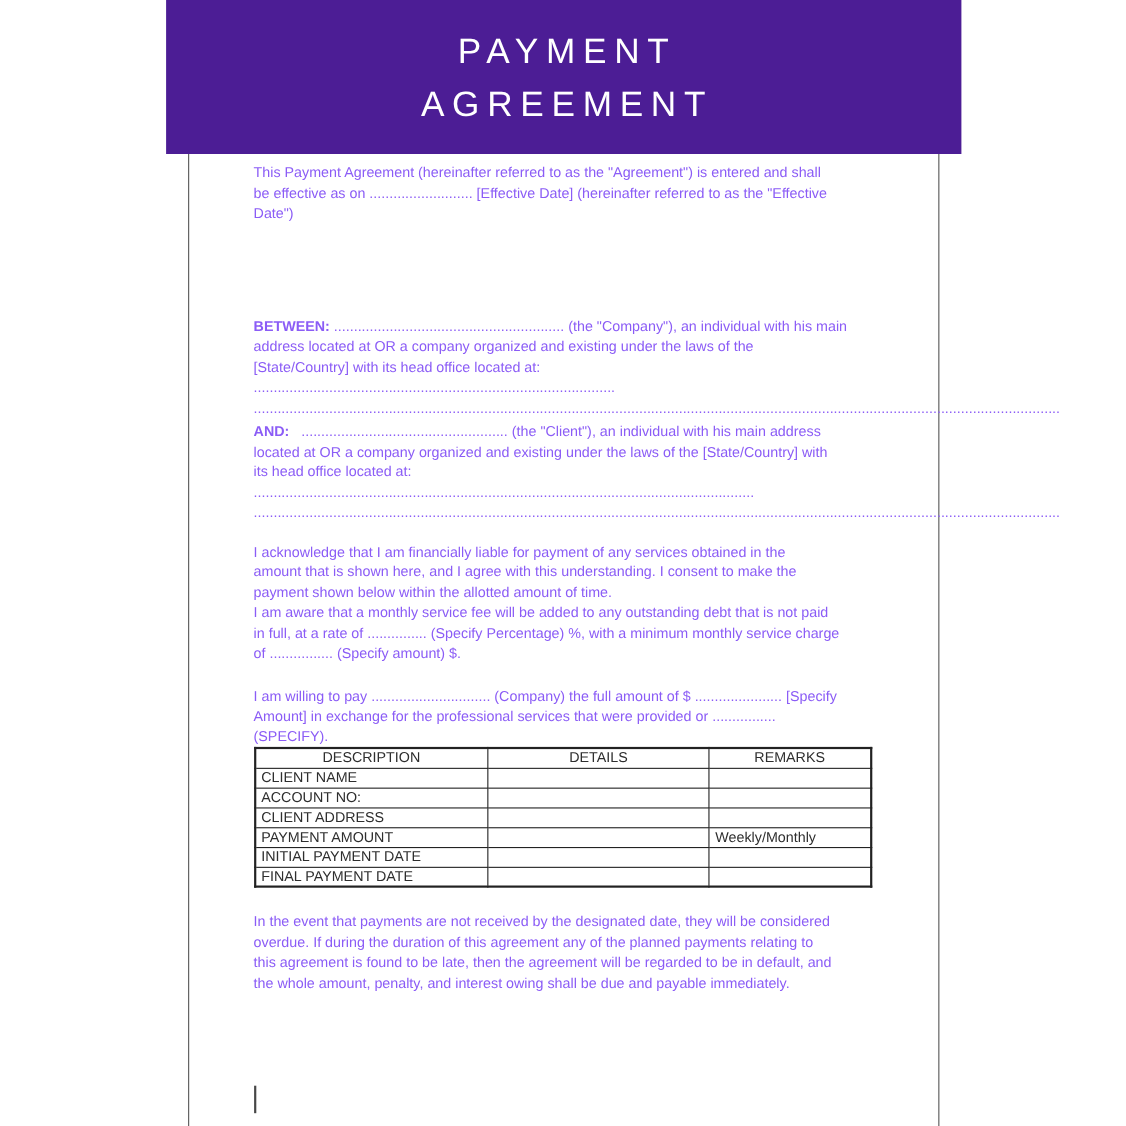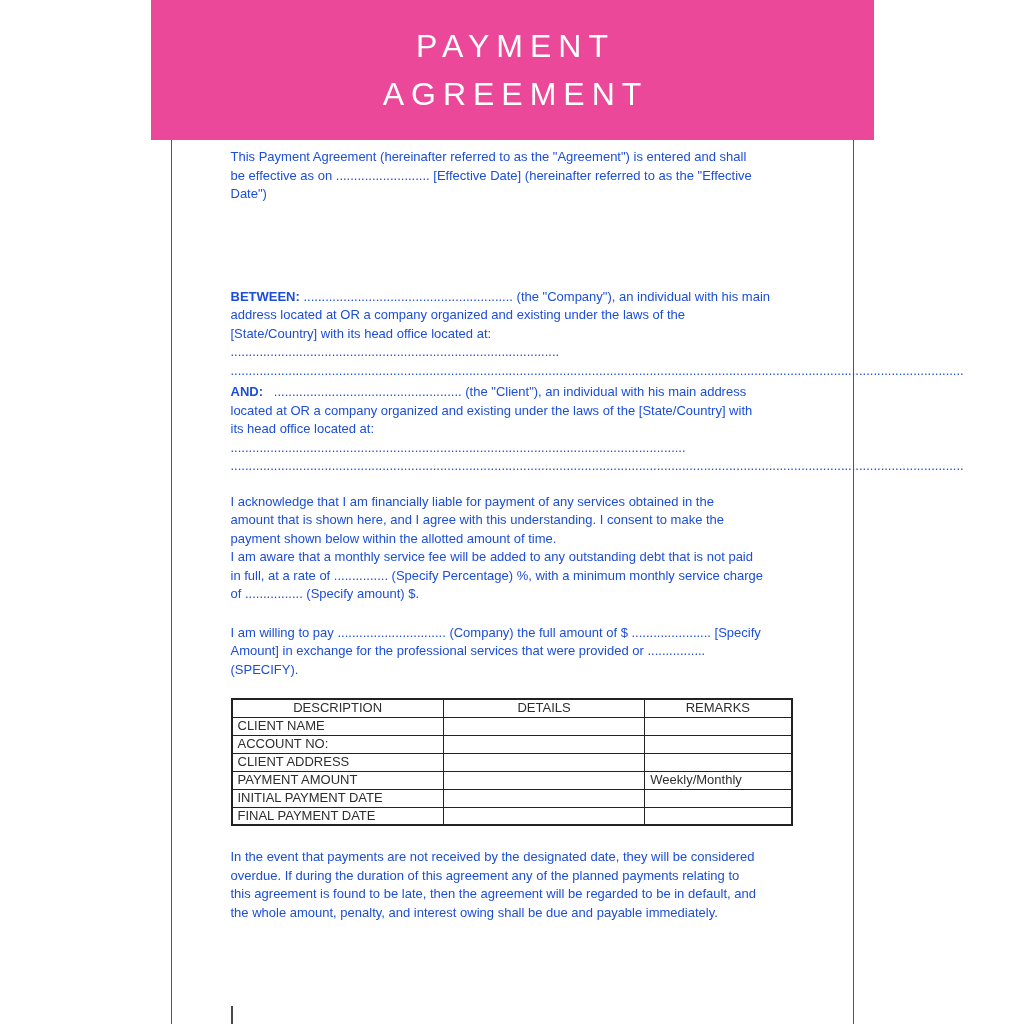--- a/index.html
+++ b/index.html
@@ -17,7 +17,7 @@
   }
   .band {
     height: 140px;
-    background: #ec4899;
+    background: #4c1d95;
     display: flex;
     flex-direction: column;
     justify-content: center;

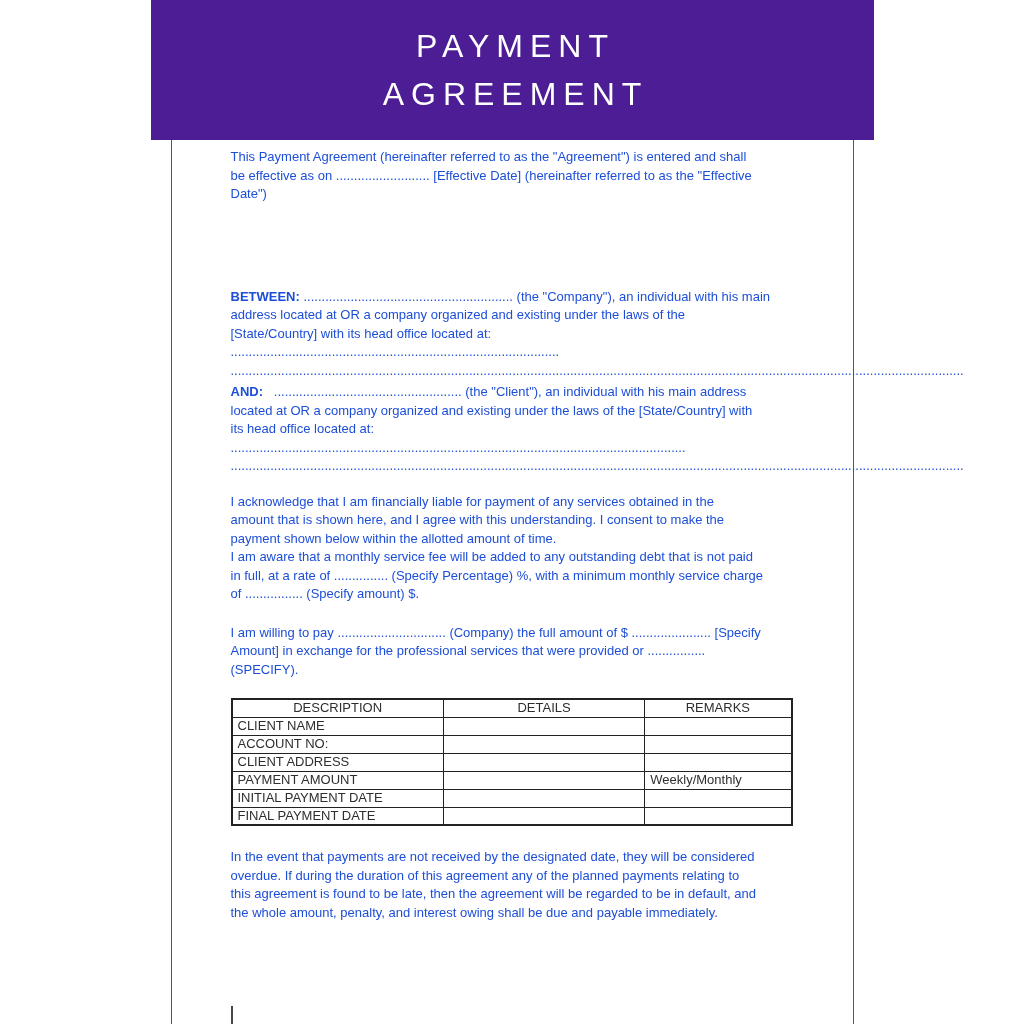--- a/index.html
+++ b/index.html
@@ -44,7 +44,7 @@
     margin: 0;
     font-size: 13px;
     line-height: 18.5px;
-    color: #1d4ed8;
+    color: #8b5cf6;
     white-space: pre-line;
     letter-spacing: 0;
   }

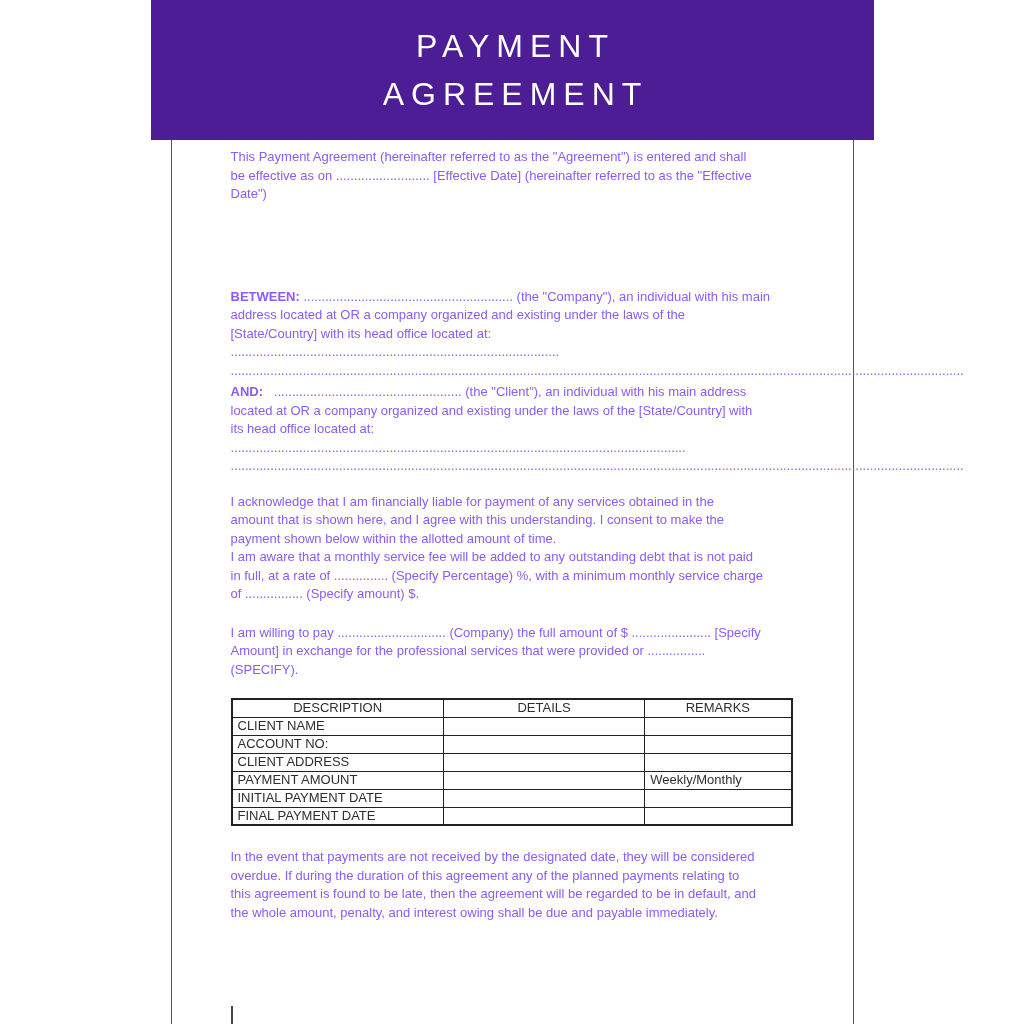--- a/index.html
+++ b/index.html
@@ -56,7 +56,6 @@
   .mt-pay     { margin-top: 20px; }
   .mt-close   { margin-top: 22px; }
   table.details {
-    margin-top: 19px;
     border-collapse: collapse;
     width: 562px;
     table-layout: fixed;

